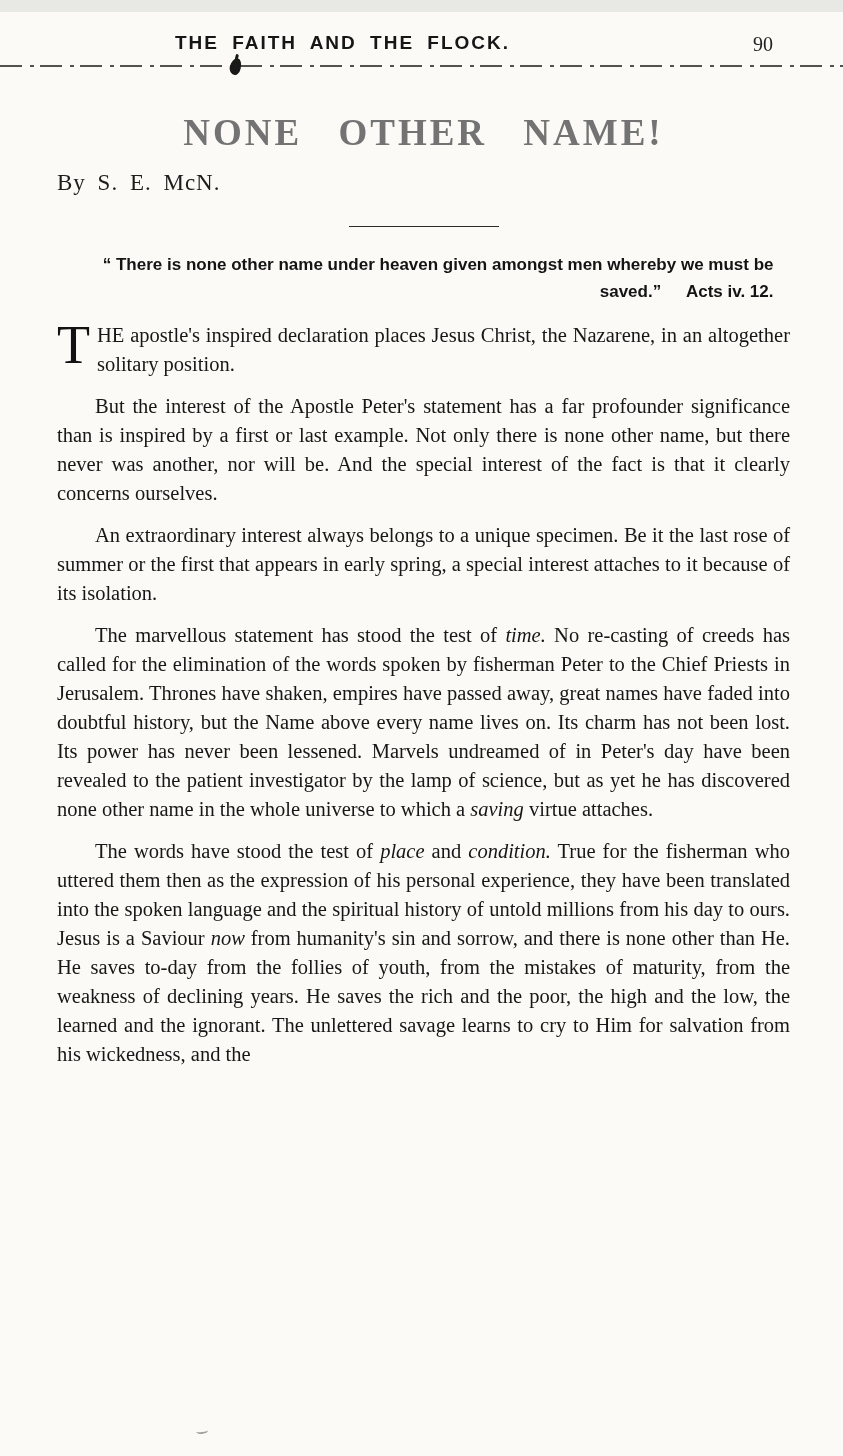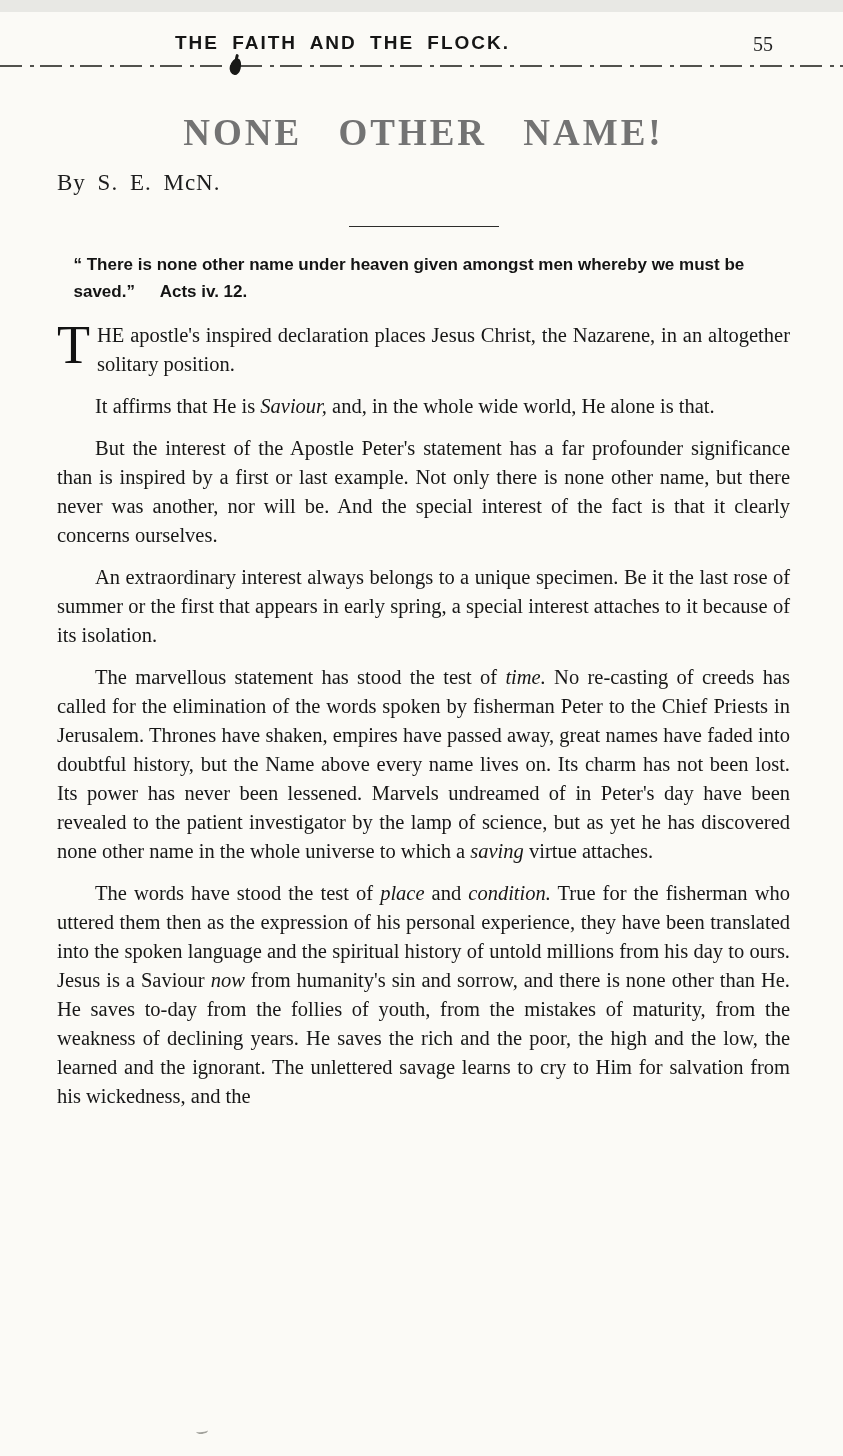--- a/index.html
+++ b/index.html
@@ -161,7 +161,7 @@
 
   <header class="running-head">
     <span class="head-title">THE FAITH AND THE FLOCK.</span>
-    <span class="page-number">55</span>
+    <span class="page-number">90</span>
   </header>
 
   <div class="head-rule"></div>

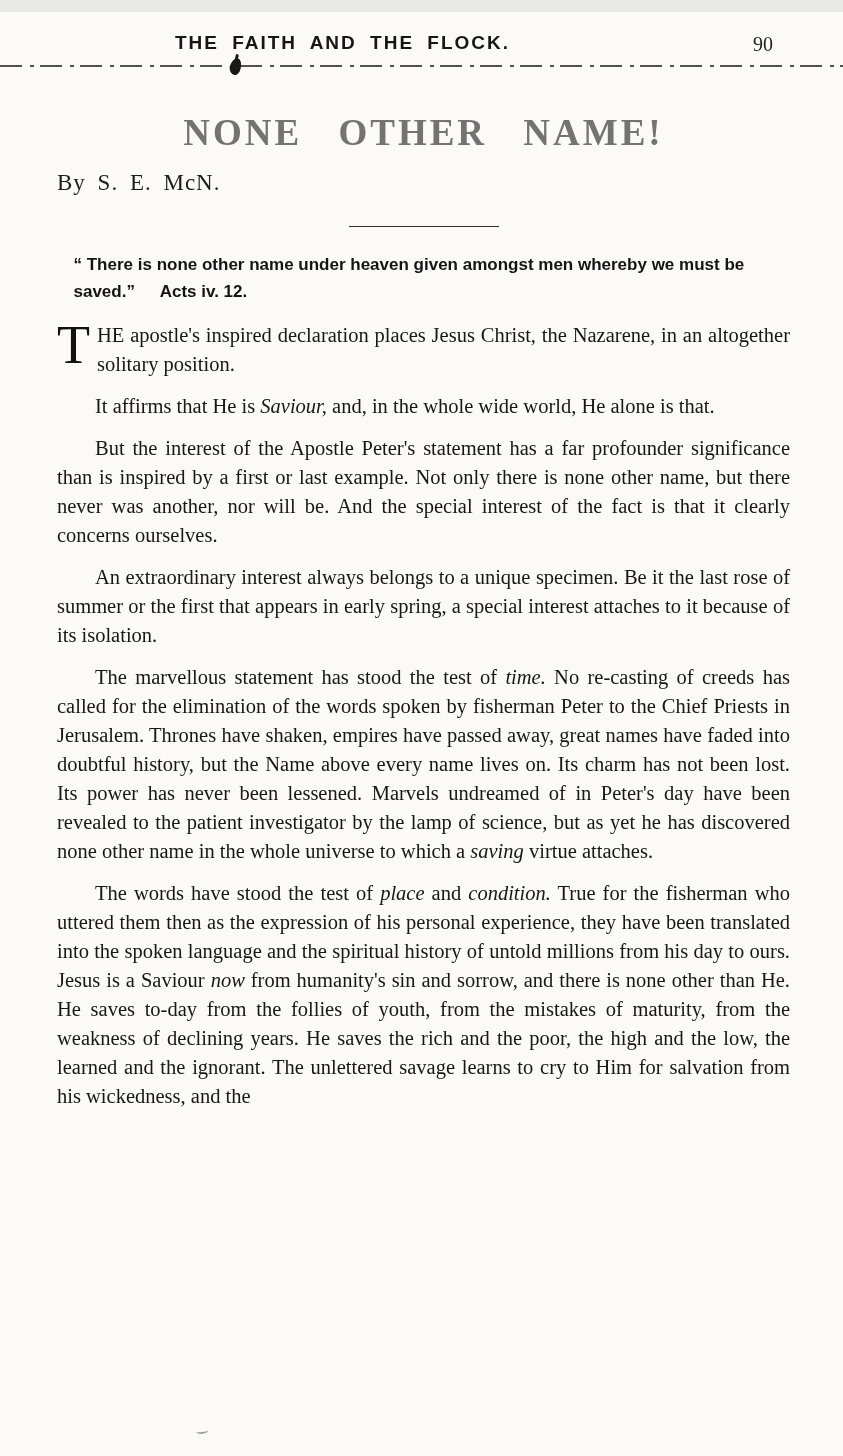--- a/index.html
+++ b/index.html
@@ -106,7 +106,7 @@
   .epigraph{
     margin:24px auto 0;
     max-width:700px;
-    text-align:left;
+    text-align:right;
     font-family:"Liberation Sans", sans-serif;
     font-weight:700;
     font-size:17px;

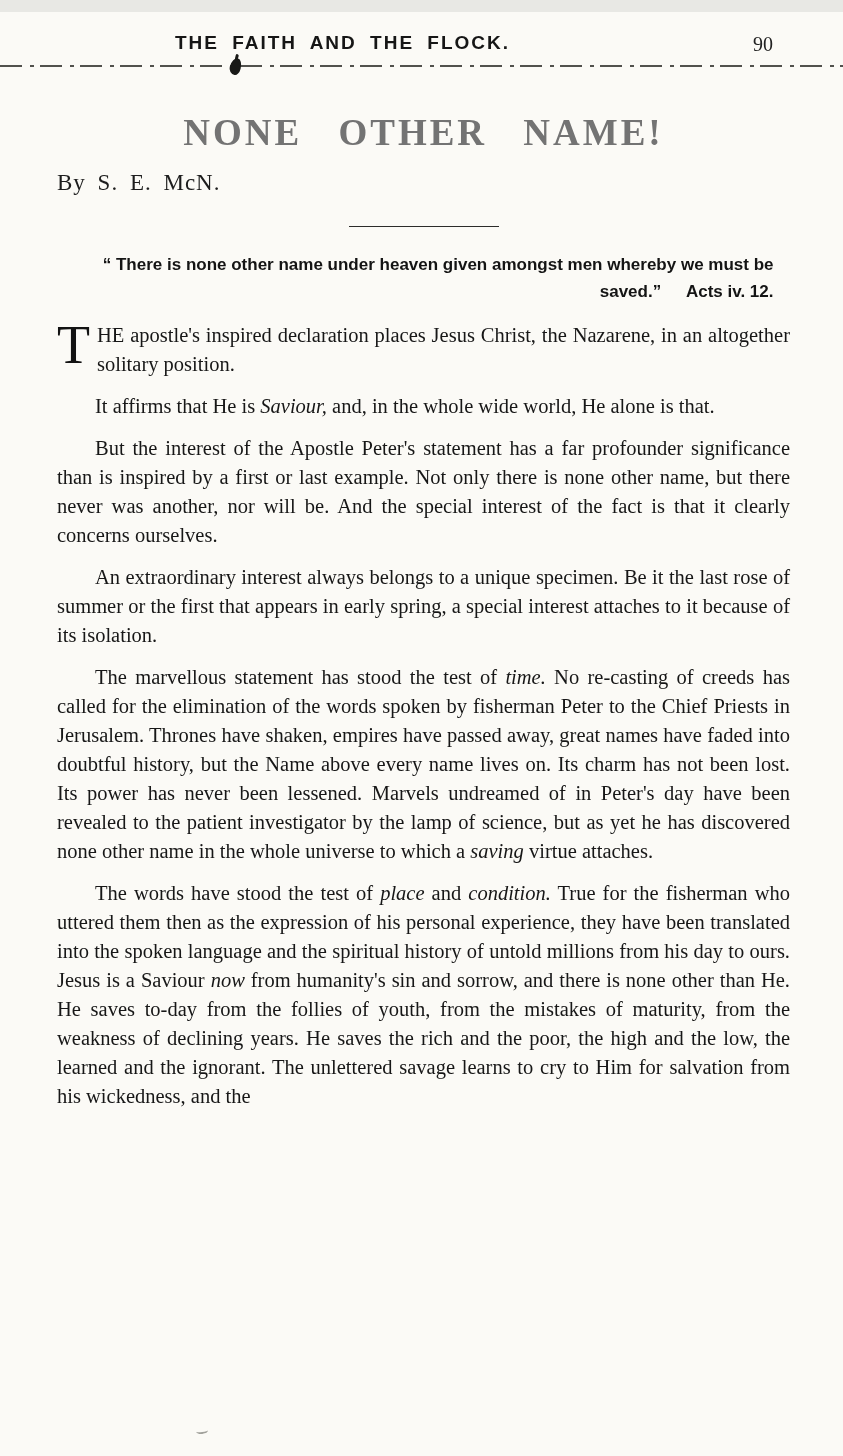--- a/index.html
+++ b/index.html
@@ -181,7 +181,6 @@
 
     <div class="body-text" id="paragraphs">
         <p class="body-para first"><span class="drop-cap">T</span><span>HE apostle's inspired declaration places Jesus Christ, the Nazarene, in an altogether solitary position.</span></p>
-        <p class="body-para"><span>It affirms that He is </span><em>Saviour,</em><span> and, in the whole wide world, He alone is that.</span></p>
         <p class="body-para"><span>But the interest of the Apostle Peter's statement has a far profounder significance than is inspired by a first or last example. Not only there is none other name, but there never was another, nor will be. And the special interest of the fact is that it clearly concerns ourselves.</span></p>
         <p class="body-para"><span>An extraordinary interest always belongs to a unique specimen. Be it the last rose of summer or the first that appears in early spring, a special interest attaches to it because of its isolation.</span></p>
         <p class="body-para"><span>The marvellous statement has stood the test of </span><em>time.</em><span> No re-casting of creeds has called for the elimination of the words spoken by fisherman Peter to the Chief Priests in Jerusalem. Thrones have shaken, empires have passed away, great names have faded into doubtful history, but the Name above every name lives on. Its charm has not been lost. Its power has never been lessened. Marvels undreamed of in Peter's day have been revealed to the patient investigator by the lamp of science, but as yet he has discovered none other name in the whole universe to which a </span><em>saving</em><span> virtue attaches.</span></p>

